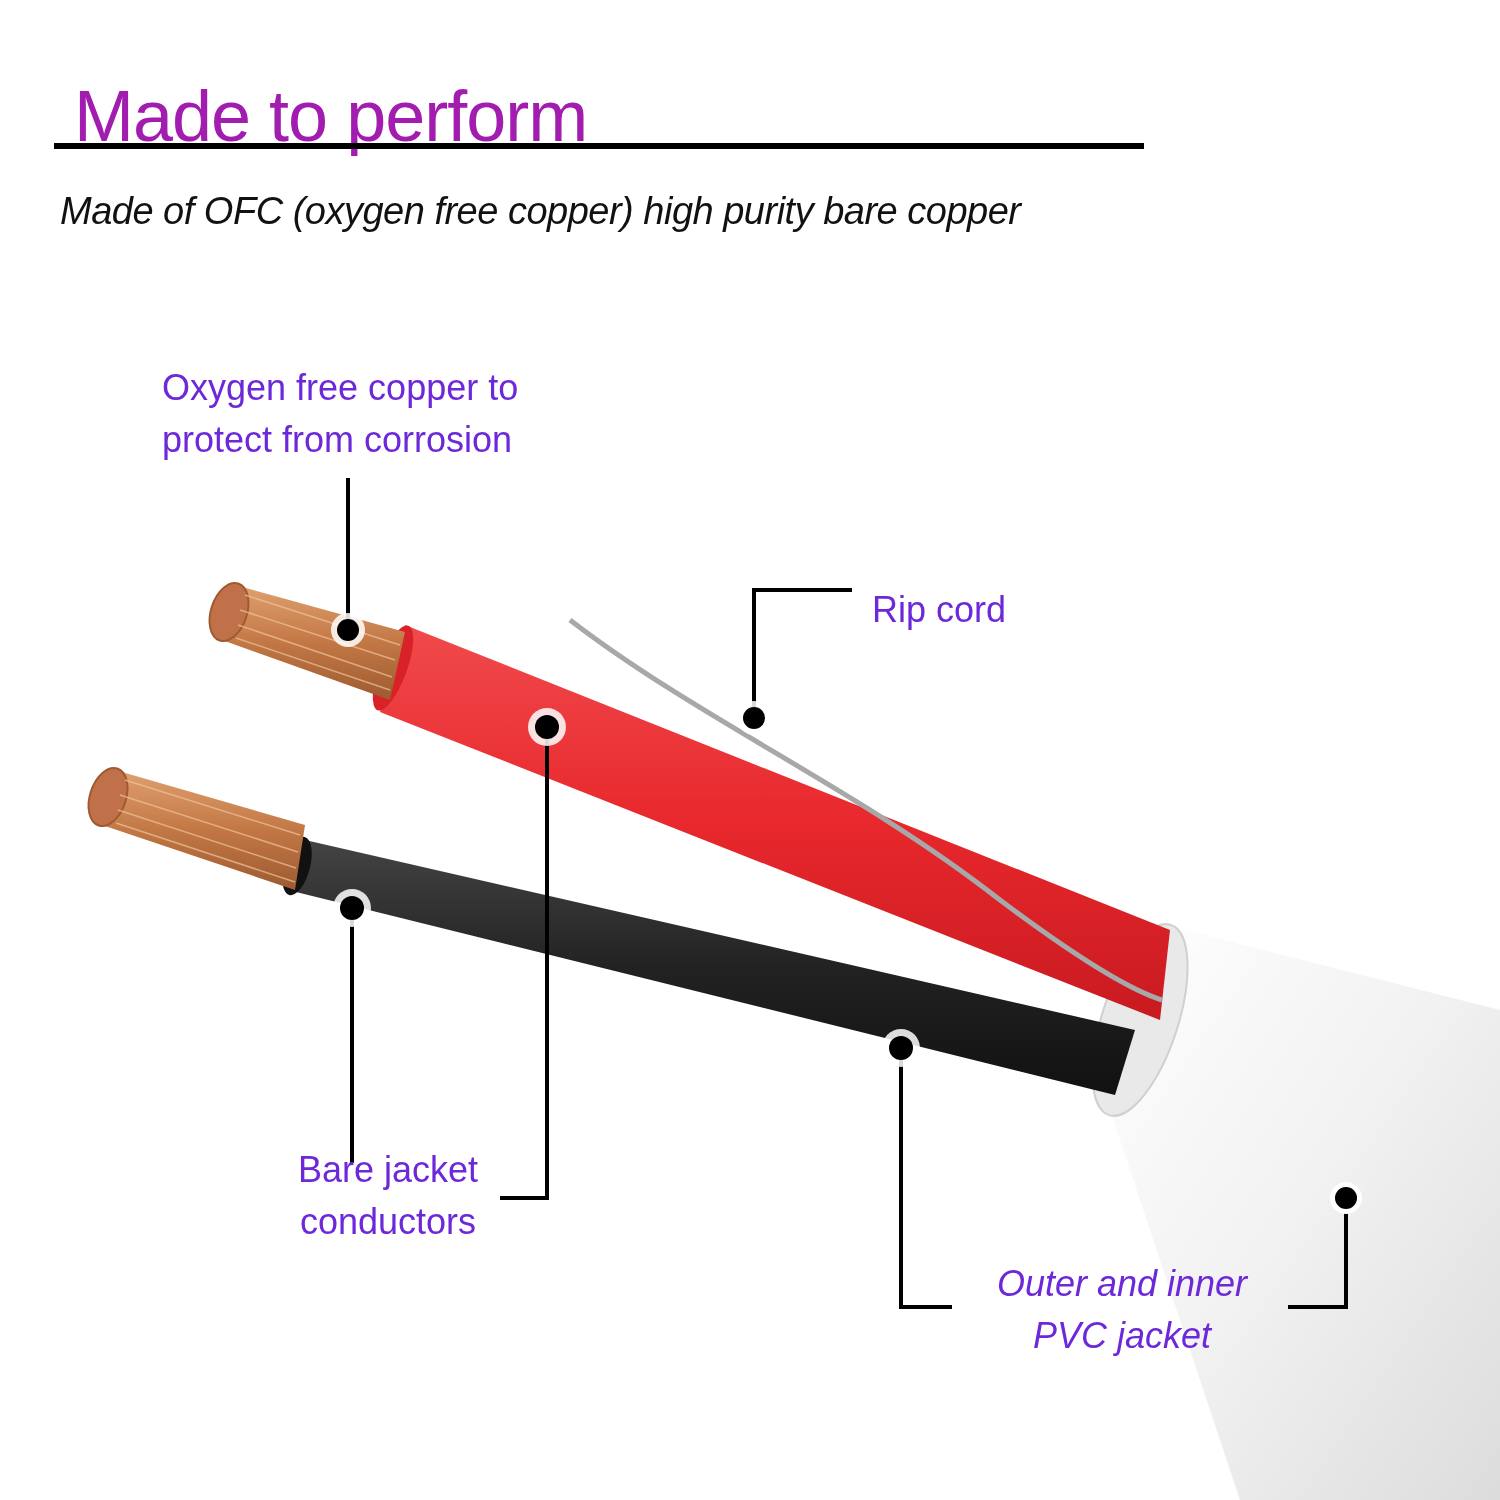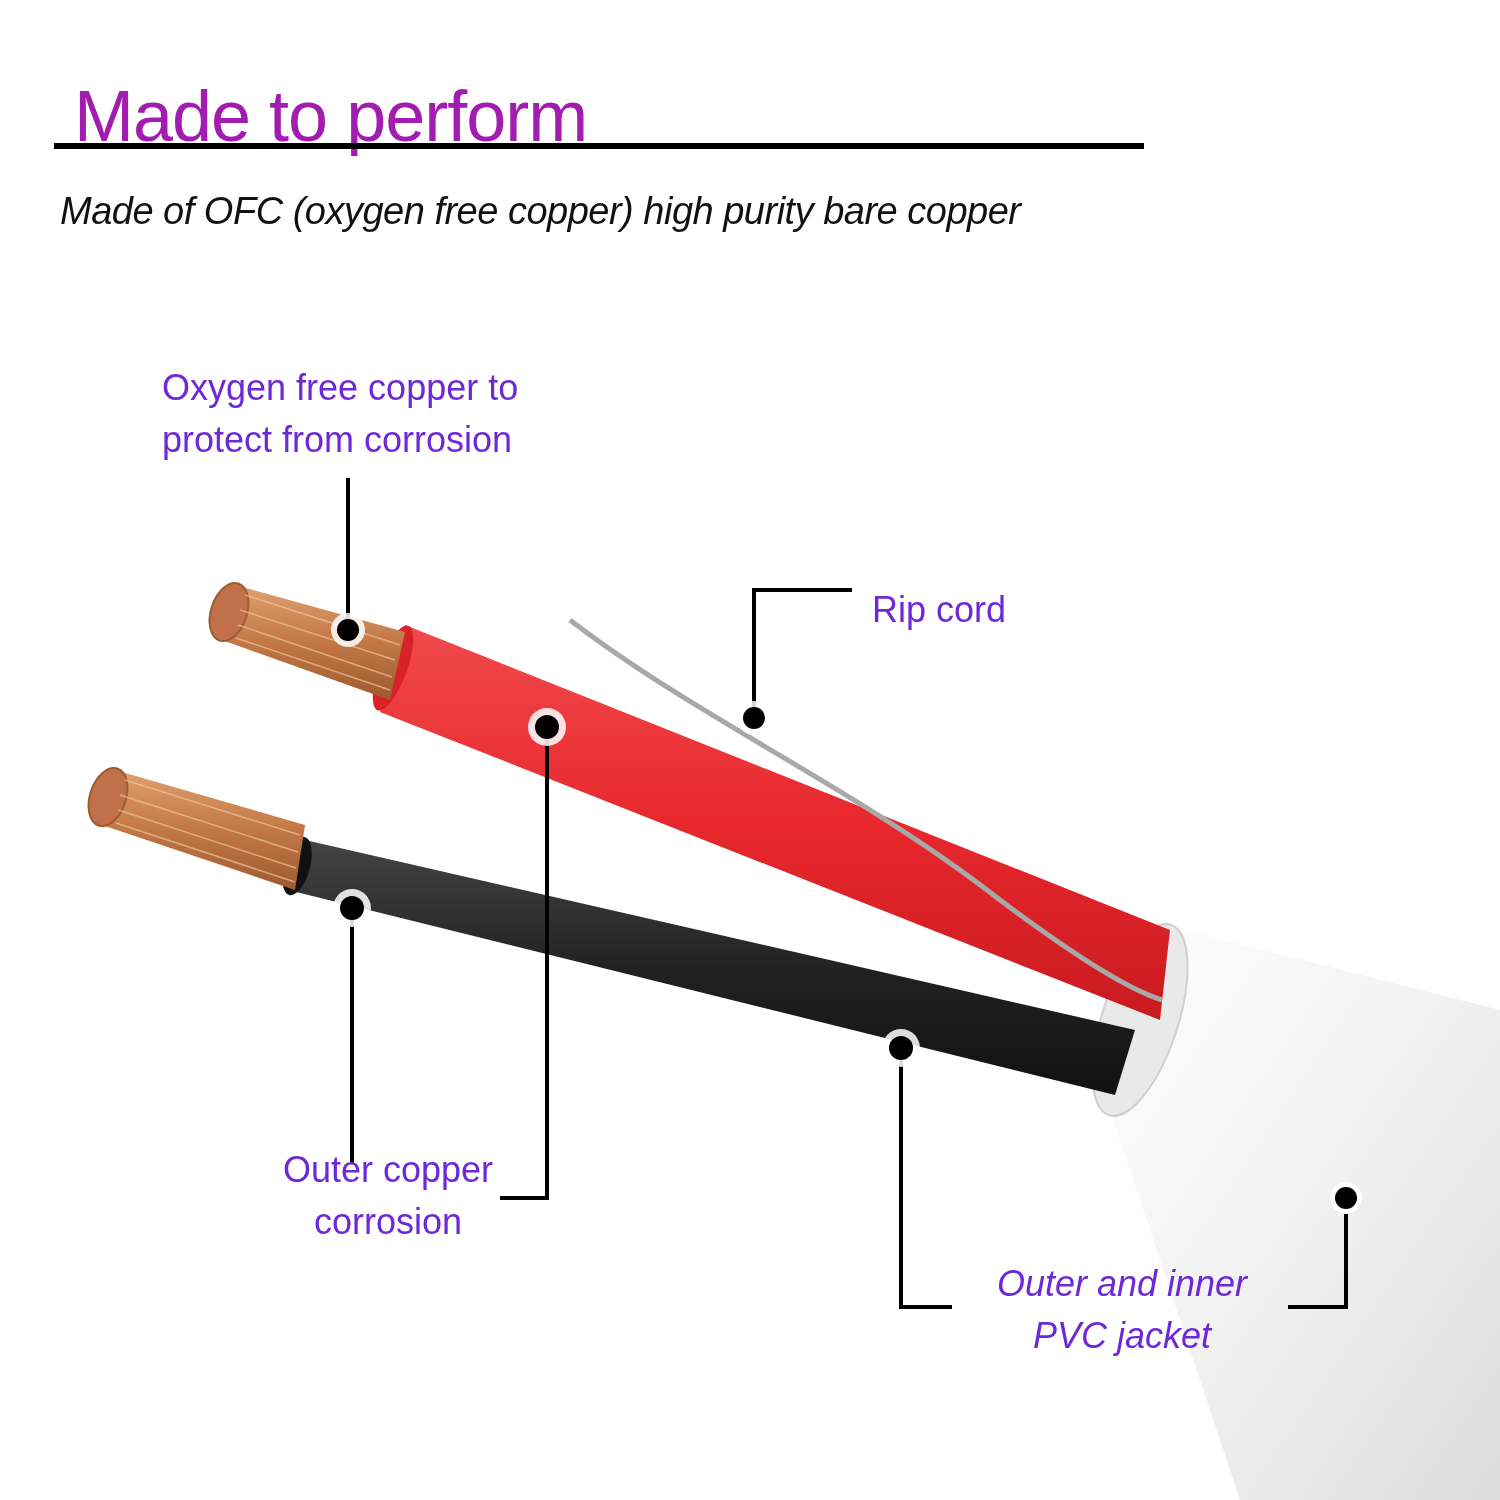--- a/index.html
+++ b/index.html
@@ -119,7 +119,7 @@
 </div>
 
 <div class="label center" style="left:272px; top:1144px; width:232px;">
-  <div>Outer copper</div>
+  <div>Bare jacket</div>
   <div>corrosion</div>
 </div>
 

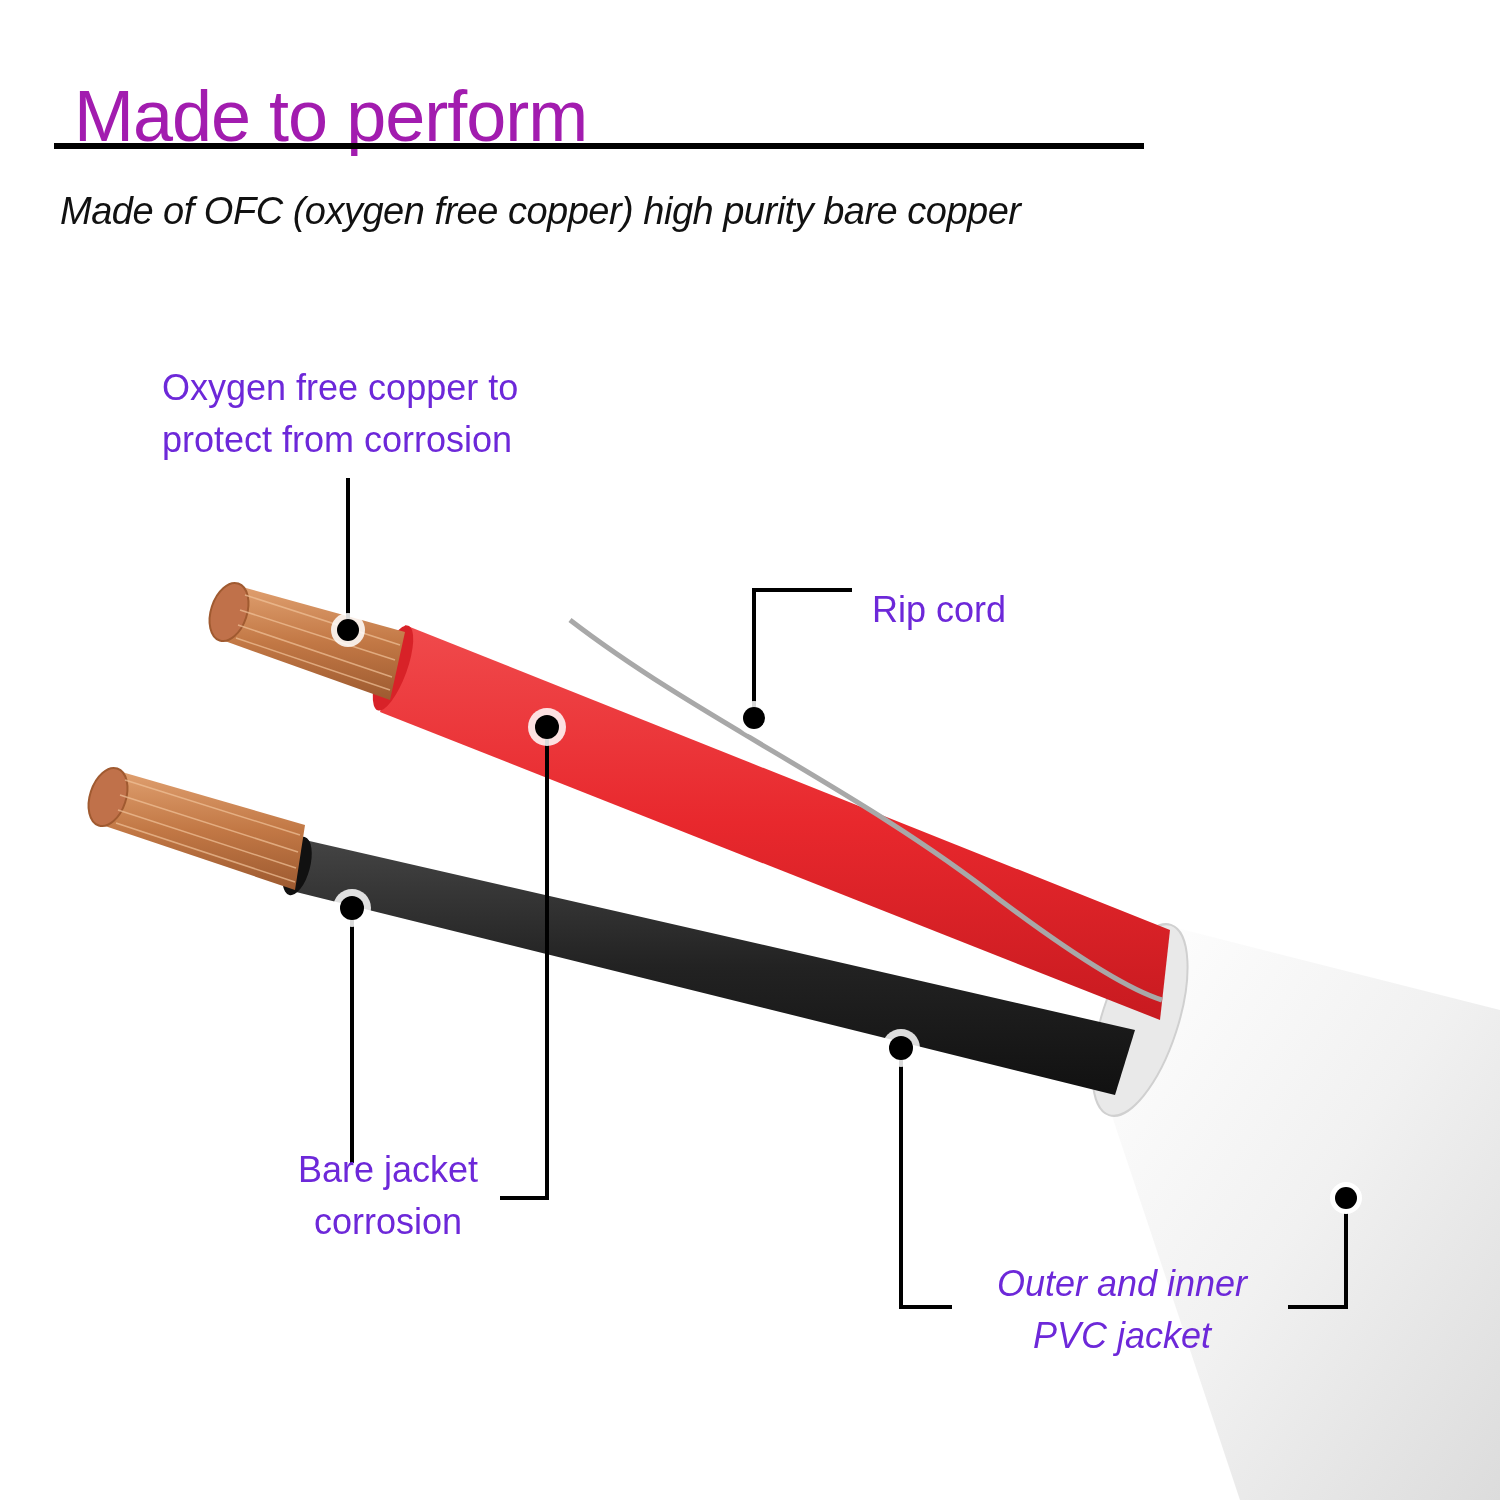--- a/index.html
+++ b/index.html
@@ -120,7 +120,7 @@
 
 <div class="label center" style="left:272px; top:1144px; width:232px;">
   <div>Bare jacket</div>
-  <div>corrosion</div>
+  <div>conductors</div>
 </div>
 
 <div class="label center" style="left:962px; top:1258px; width:320px;font-style:italic;">

